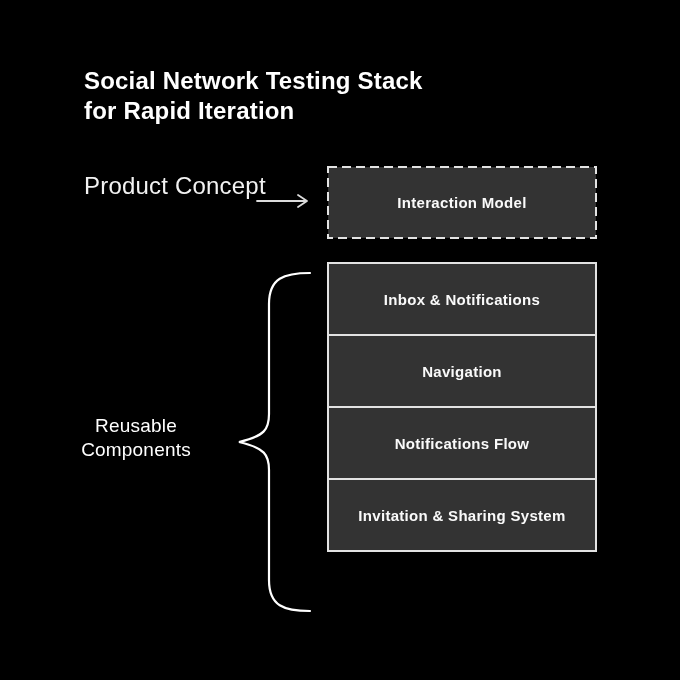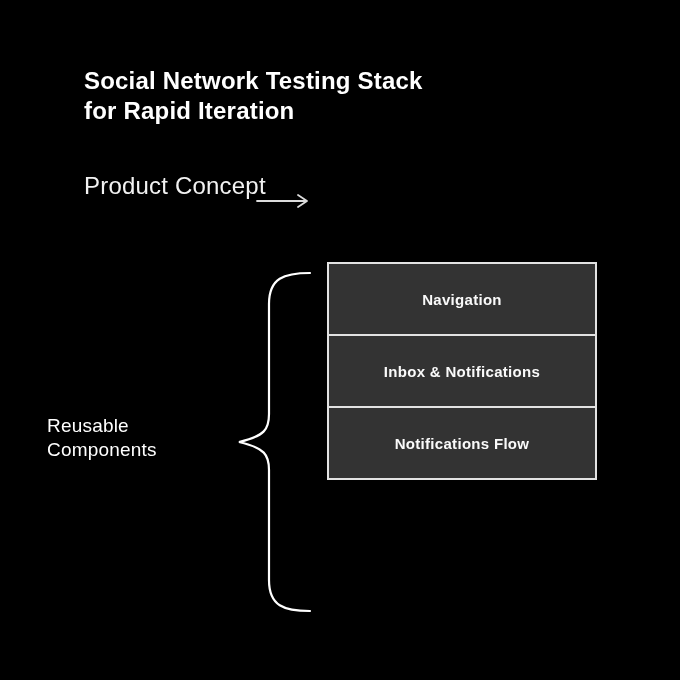--- a/index.html
+++ b/index.html
@@ -69,6 +69,12 @@
     <polyline points="46,2 55,8 46,14" fill="none" stroke="var(--arrow)" stroke-width="1.8" stroke-linecap="round" stroke-linejoin="round"></polyline>
   </svg>
 
+  <div class="target-box">
+    <svg width="270" height="73" viewBox="0 0 270 73">
+      <rect x="1" y="1" width="268" height="71" fill="var(--box-fill)" stroke="var(--box-border)" stroke-width="2" stroke-dasharray="9 5"></rect>
+    </svg>
+    <div class="box-label">Interaction Model</div>
+  </div>
 
   <svg class="brace-svg" width="84" height="348" viewBox="0 0 84 348">
     <path d="M80,5 C54,5 39,10 39,36 L39,146 C39,161 35,168 9,174 C35,180 39,187 39,202 L39,312 C39,338 54,343 80,343" fill="none" stroke="#ffffff" stroke-width="2.2" stroke-linecap="round"></path>

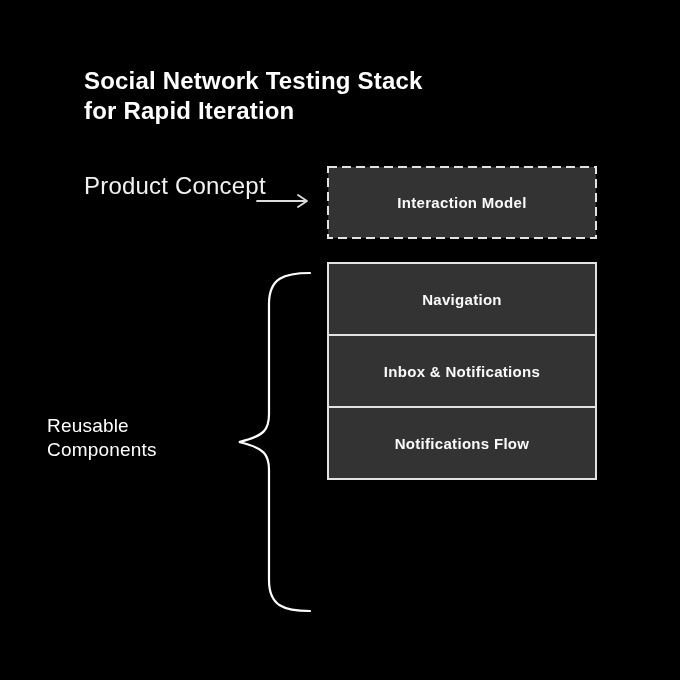--- a/index.html
+++ b/index.html
@@ -84,8 +84,8 @@
 Components</div>
 
   <div class="stack">
+    <div class="stack-row">Inbox &amp; Notifications</div>
     <div class="stack-row">Navigation</div>
-    <div class="stack-row">Inbox &amp; Notifications</div>
     <div class="stack-row">Notifications Flow</div>
   </div>
 

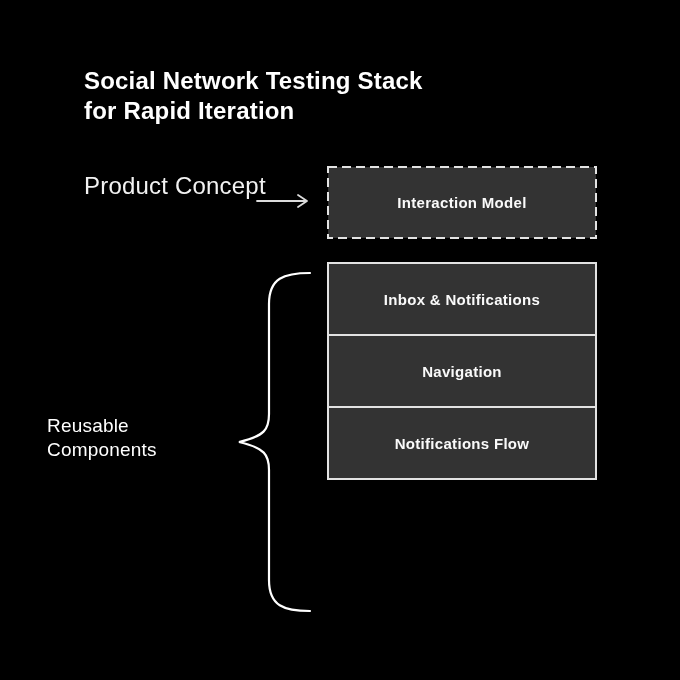--- a/index.html
+++ b/index.html
@@ -49,8 +49,8 @@
   .stack-row + .stack-row{margin-top:-2px;}
   .brace-svg{position:absolute;left:230px;top:268px;}
   .brace-label{
-    position:absolute;left:47px;top:414px;width:162px;
-    text-align:left;font-size:19px;line-height:24px;font-weight:400;
+    position:absolute;left:55px;top:414px;width:162px;
+    text-align:center;font-size:19px;line-height:24px;font-weight:400;
     white-space:pre-line;color:var(--text);letter-spacing:0.2px;
   }
 </style>

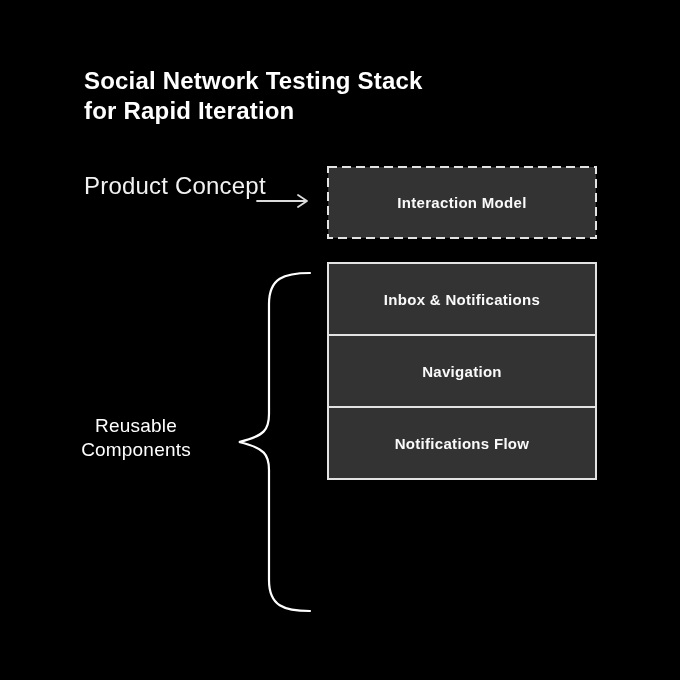--- a/index.html
+++ b/index.html
@@ -87,6 +87,7 @@
     <div class="stack-row">Inbox &amp; Notifications</div>
     <div class="stack-row">Navigation</div>
     <div class="stack-row">Notifications Flow</div>
+    <div class="stack-row">Invitation &amp; Sharing System</div>
   </div>
 
 </div>

